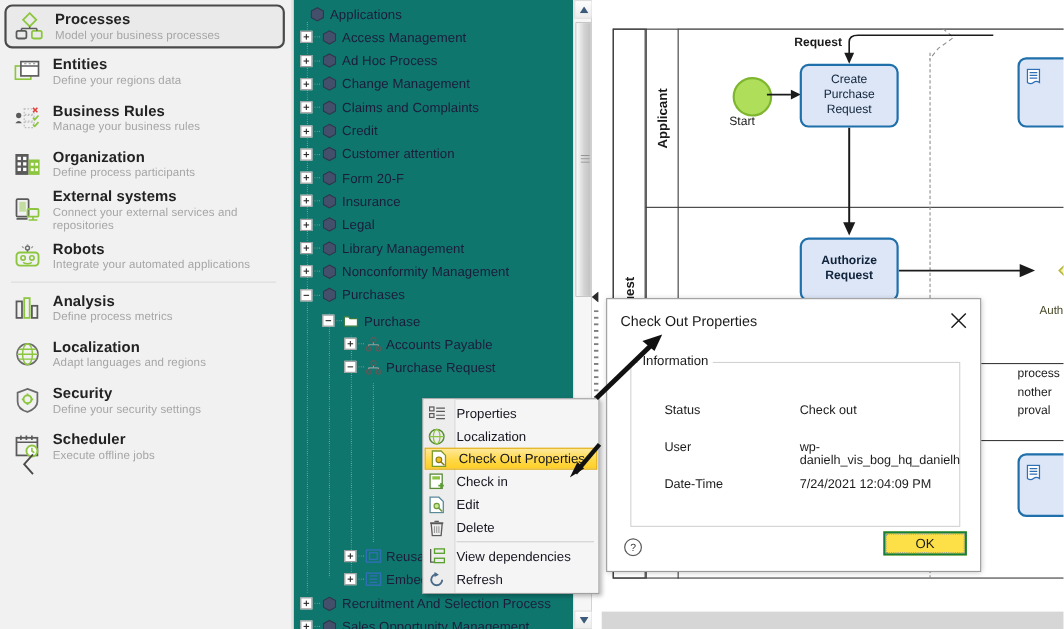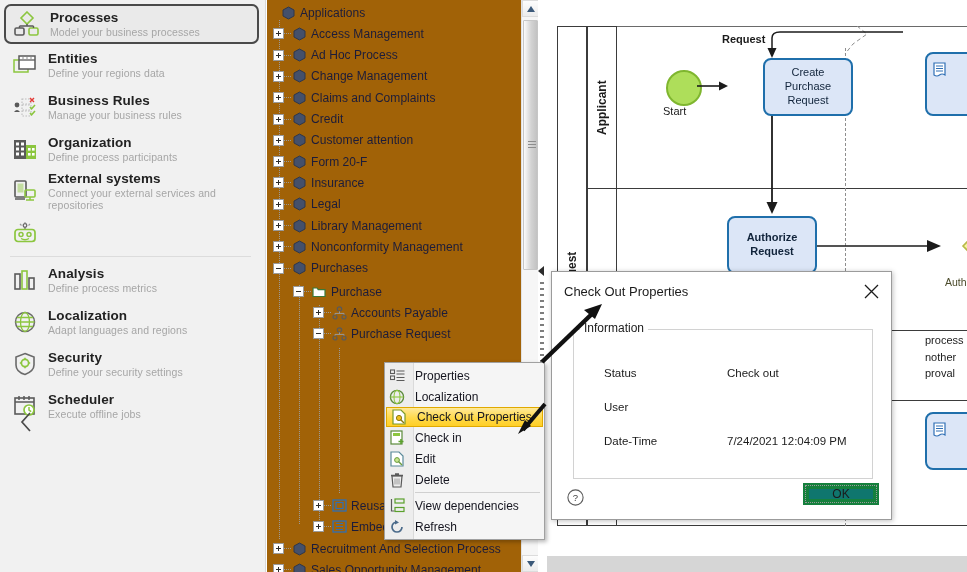--- a/index.html
+++ b/index.html
@@ -69,7 +69,7 @@
   #treepanel {
     position: absolute; left: 267px; top: 0;
     width: 271px; height: 572px;
-    background: #a16207;
+    background: #0f766e;
     box-sizing: border-box;
     overflow: hidden;
   }

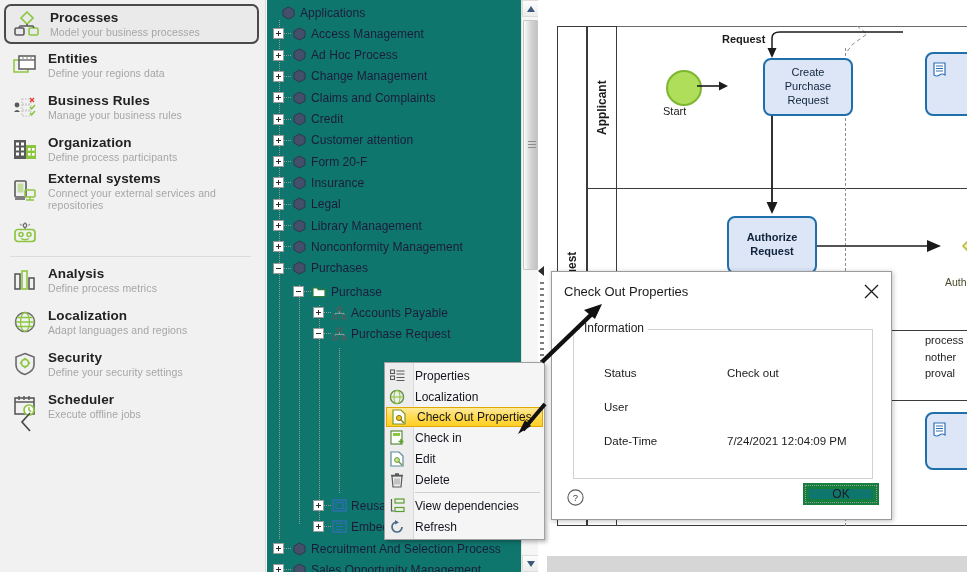--- a/index.html
+++ b/index.html
@@ -748,7 +748,7 @@
         <polygon points="22,3.5 31,8 22,12.5" fill="#1b1b1b"></polygon>
     </svg>
 
-    <div class="task" style="left:180px; top:58px; width:90px; height:58px;margin-left:36px;">
+    <div class="task" style="left:180px; top:58px; width:90px; height:58px;">
       <span style="white-space:pre-line;">Create
 Purchase
 Request</span>

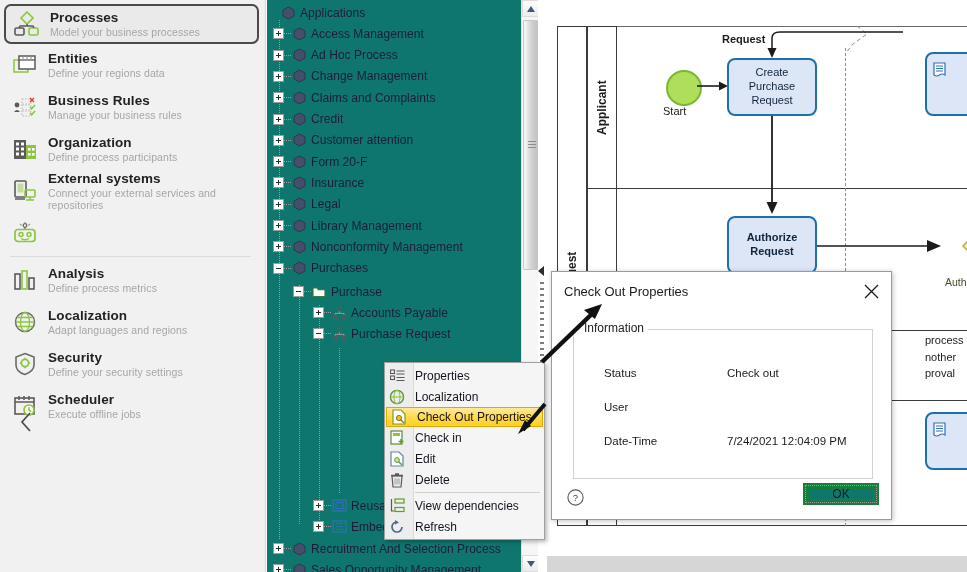--- a/index.html
+++ b/index.html
@@ -397,6 +397,10 @@
           <path d="M9,17.5 q4,2.5 8,0" fill="none" stroke="#8cc63f" stroke-width="1.4"></path>
         </svg>
       </span>
+      <span class="nav-txt">
+        <span class="nav-title">Robots</span>
+        <span class="nav-sub">Integrate your automated applications</span>
+      </span>
     </div>
 
     <div class="nav-sep"></div>

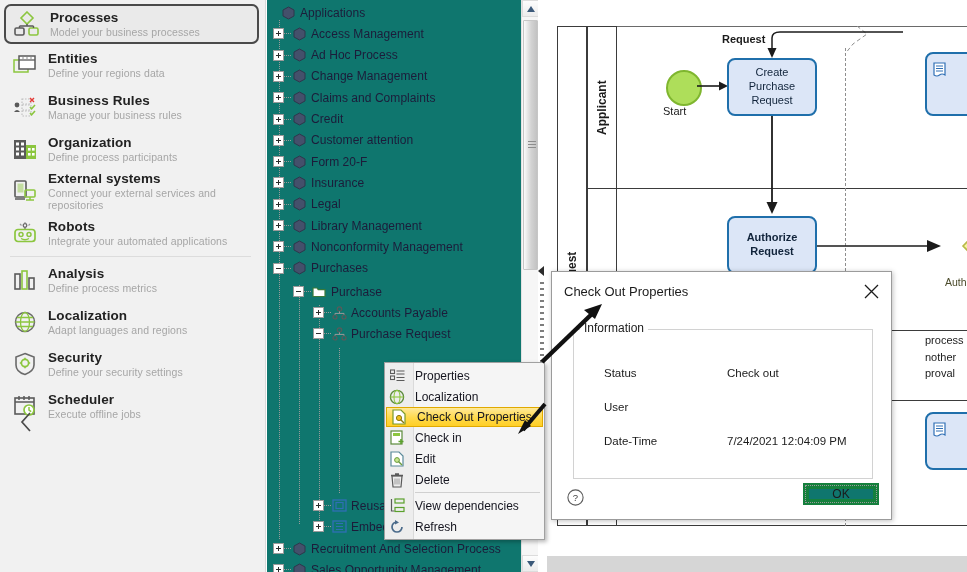--- a/index.html
+++ b/index.html
@@ -913,6 +913,7 @@
     <div class="frow flabel" style="top:95px;">Status</div>
     <div class="frow fvalue" style="top:95px;">Check out</div>
     <div class="frow flabel" style="top:129px;">User</div>
+    <div class="frow fvalue" style="top:129px;">wp-danielh_vis_bog_hq_danielh</div>
     <div class="frow flabel" style="top:163px;">Date-Time</div>
     <div class="frow fvalue" style="top:163px;">7/24/2021 12:04:09 PM</div>
 

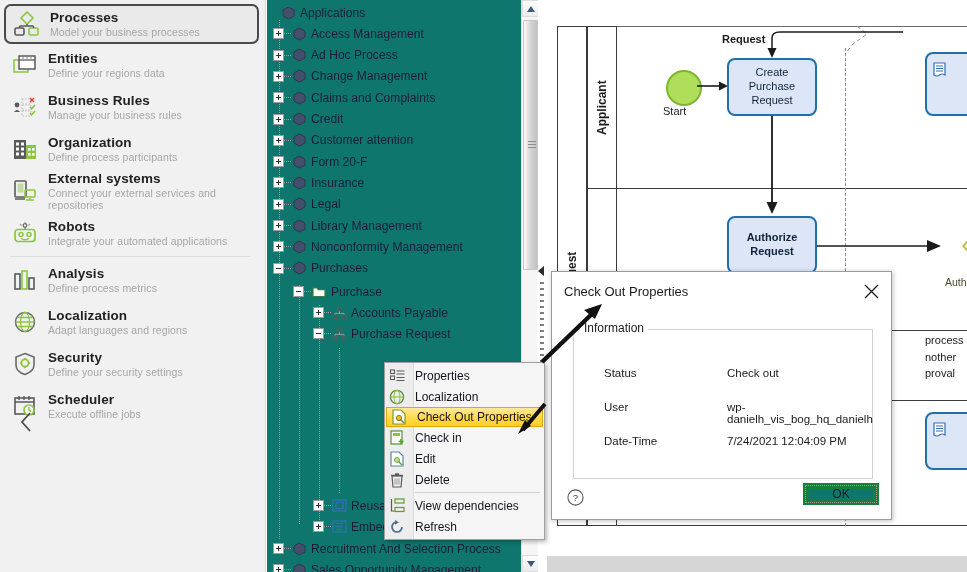--- a/index.html
+++ b/index.html
@@ -268,8 +268,8 @@
   #ok-btn {
     position: absolute; right: 12px; bottom: 14px;
     width: 76px; height: 22px;
-    background: #0f766e;
-    border: 6px solid #15803d;
+    background: #fde047;
+    border: 2px solid #15803d;
     outline: 1px dotted #9a9a9a;
     outline-offset: -3px;
     font-size: 12px; color: #1b1b1b;

